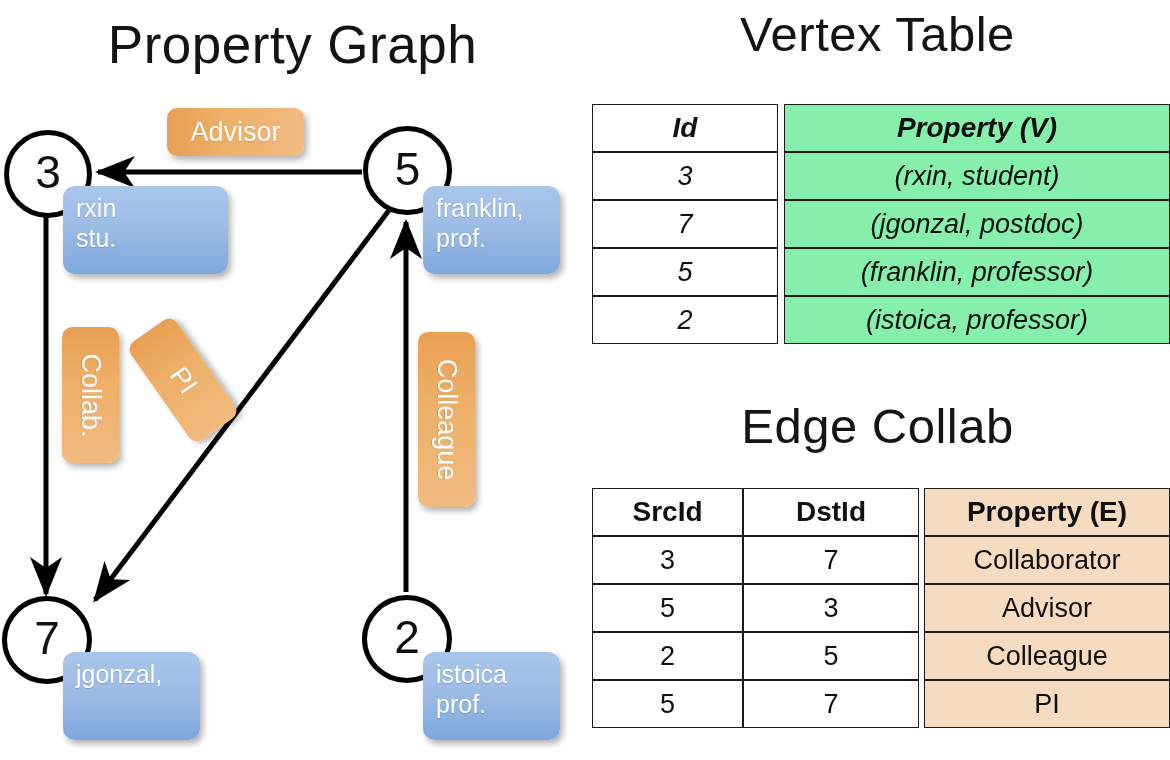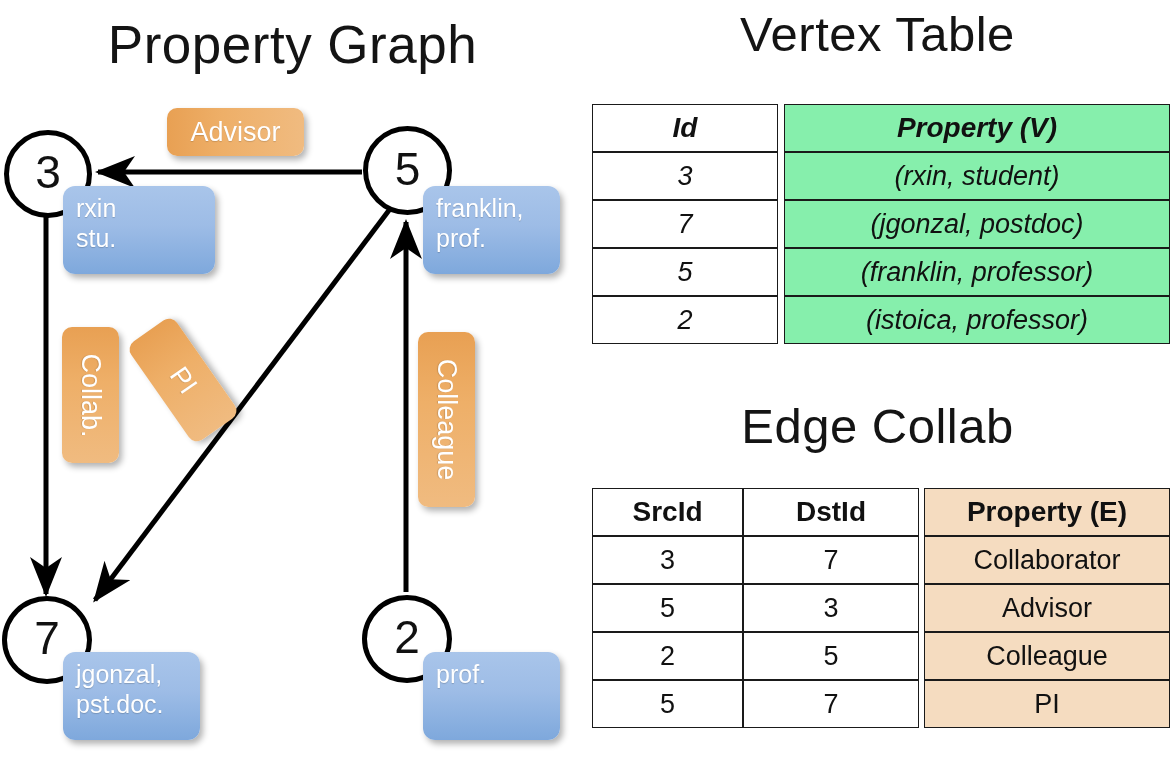--- a/index.html
+++ b/index.html
@@ -102,7 +102,7 @@
   <div class="node" style="left:2px;top:596px;width:90px;height:88px;">7</div>
   <div class="node" style="left:362px;top:595px;width:90px;height:88px;">2</div>
 
-  <div class="vbox" style="left:63px;top:186px;width:152px;height:88px;">
+  <div class="vbox" style="left:63px;top:186px;width:165px;height:88px;">
     <div>rxin</div>
     <div>stu.</div>
   </div>

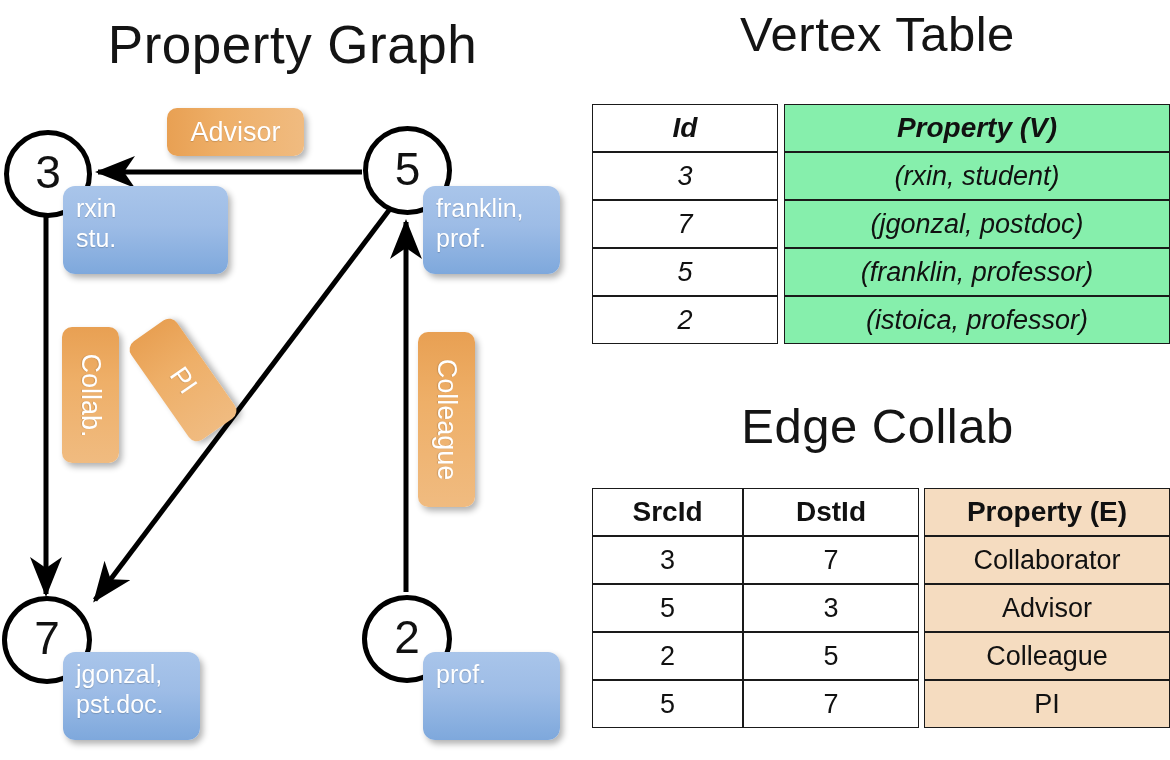--- a/index.html
+++ b/index.html
@@ -118,6 +118,7 @@
   </div>
 
   <div class="vbox" style="left:423px;top:652px;width:137px;height:88px;">
+    <div>istoica</div>
     <div>prof.</div>
   </div>
 

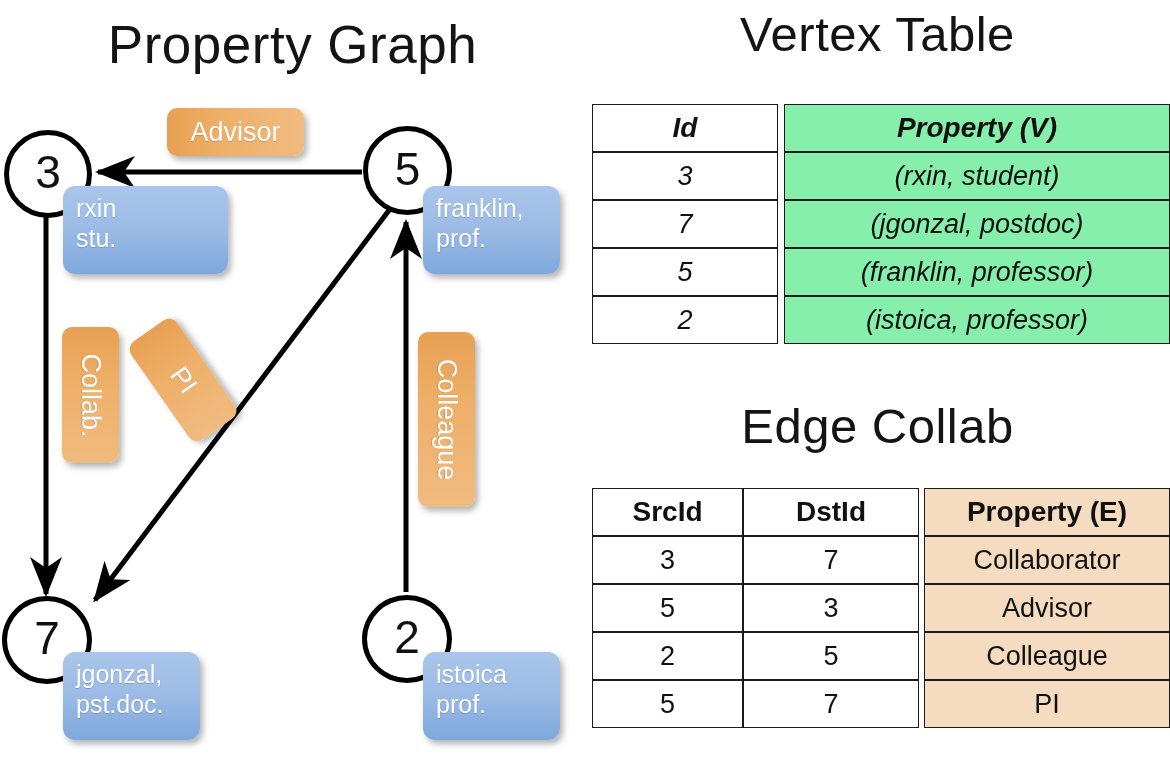--- a/index.html
+++ b/index.html
@@ -114,7 +114,6 @@
 
   <div class="vbox" style="left:63px;top:652px;width:137px;height:88px;">
     <div>jgonzal,</div>
-    <div>pst.doc.</div>
   </div>
 
   <div class="vbox" style="left:423px;top:652px;width:137px;height:88px;">

